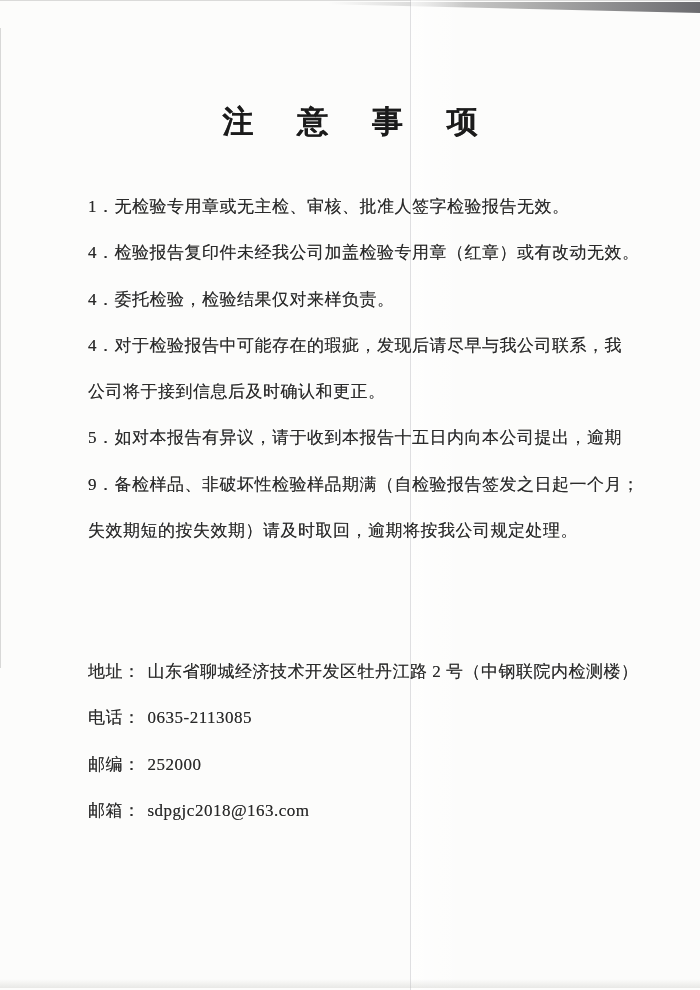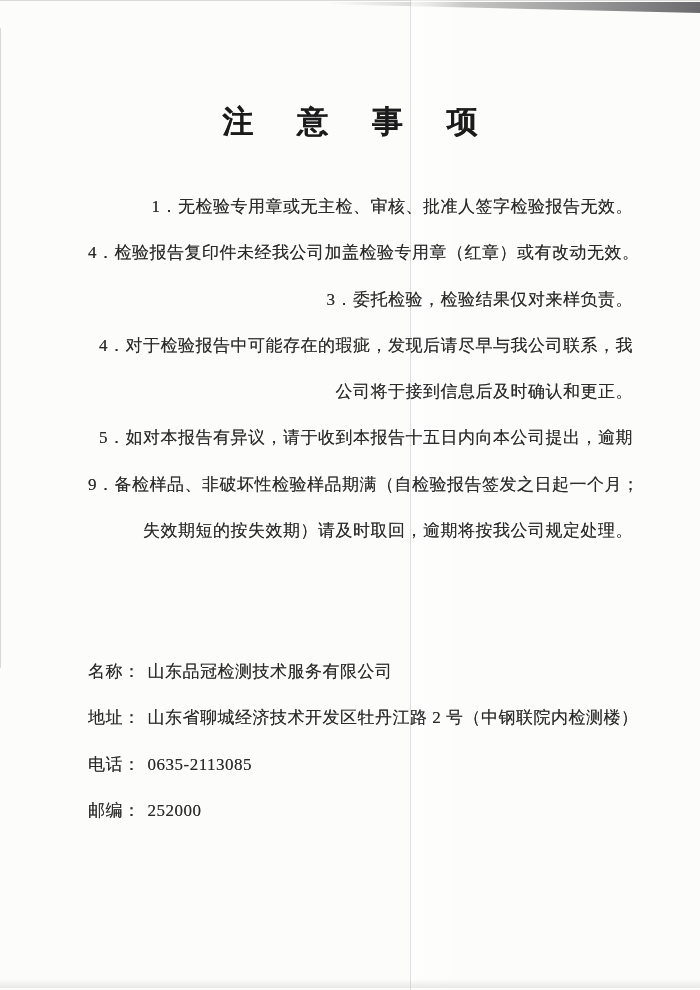--- a/index.html
+++ b/index.html
@@ -52,7 +52,6 @@
     position: absolute; left: 88px; top: 184px; width: 545px;
     font-size: 17px; line-height: 46.3px; letter-spacing: 0.5px;
     text-shadow: 0 0 0.4px rgba(40,40,40,0.6);
-    text-align: right;
   }
   .contact {
     position: absolute; left: 88px; top: 649px; width: 560px;

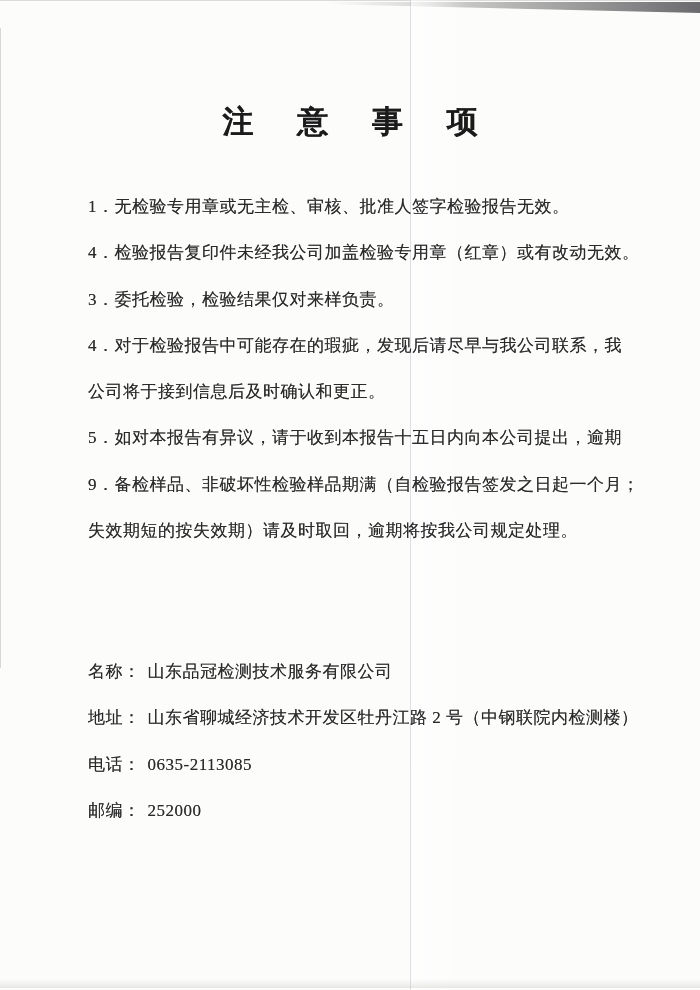--- a/index.html
+++ b/index.html
@@ -78,7 +78,7 @@
   <div class="notes">
     <div class="line">1．无检验专用章或无主检、审核、批准人签字检验报告无效。</div>
     <div class="line">4．检验报告复印件未经我公司加盖检验专用章（红章）或有改动无效。</div>
-    <div class="line">3．委托检验，检验结果仅对来样负责。</div>
+    <div class="line">4．委托检验，检验结果仅对来样负责。</div>
     <div class="line">4．对于检验报告中可能存在的瑕疵，发现后请尽早与我公司联系，我</div>
     <div class="line">公司将于接到信息后及时确认和更正。</div>
     <div class="line">5．如对本报告有异议，请于收到本报告十五日内向本公司提出，逾期</div>

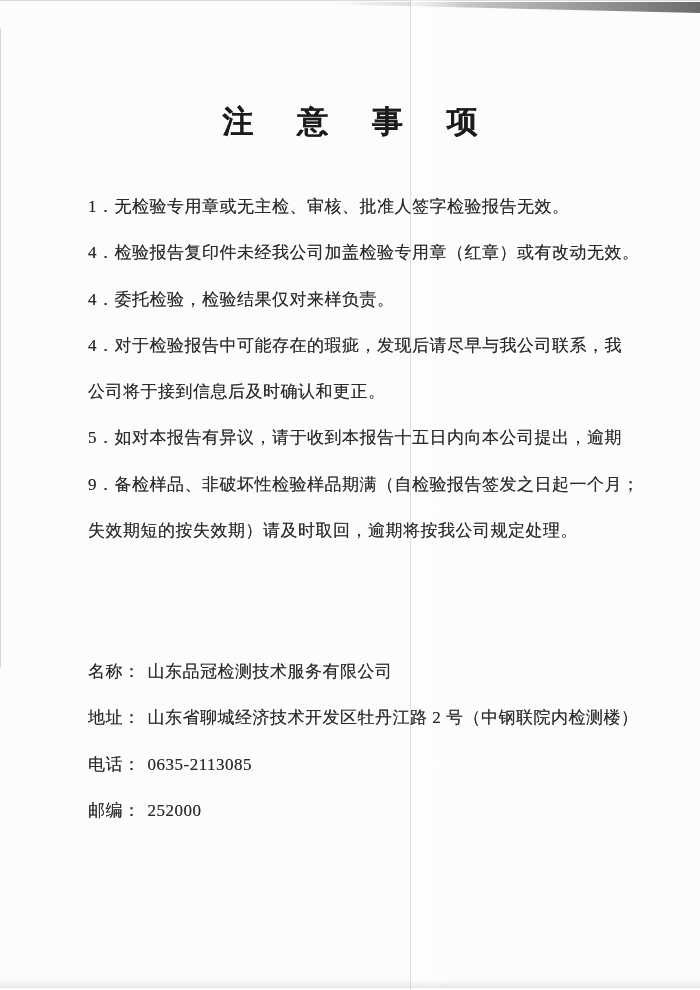--- a/index.html
+++ b/index.html
@@ -88,9 +88,6 @@
 
   <div class="contact">
     <div class="line">
-      <span class="clabel">名称：</span><span class="cvalue">山东品冠检测技术服务有限公司</span>
-    </div>
-    <div class="line">
       <span class="clabel">地址：</span><span class="cvalue">山东省聊城经济技术开发区牡丹江路 2 号（中钢联院内检测楼）</span>
     </div>
     <div class="line">

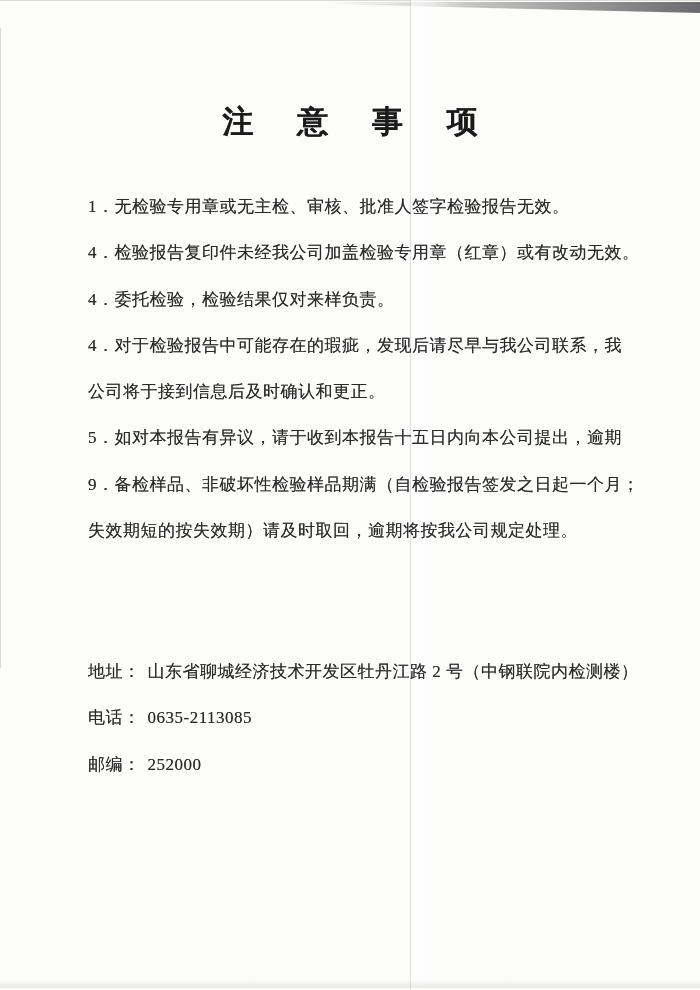--- a/index.html
+++ b/index.html
@@ -96,6 +96,9 @@
     <div class="line">
       <span class="clabel">邮编：</span><span class="cvalue">252000</span>
     </div>
+    <div class="line">
+      <span class="clabel">邮箱：</span><span class="cvalue">sdpgjc2018@163.com</span>
+    </div>
   </div>
 
 </div>

